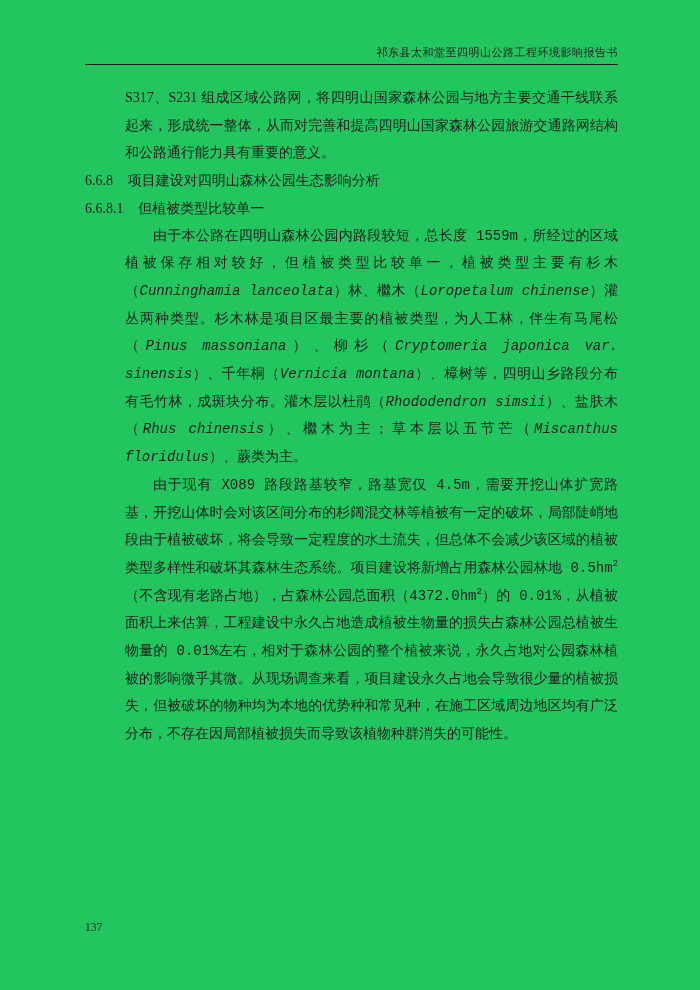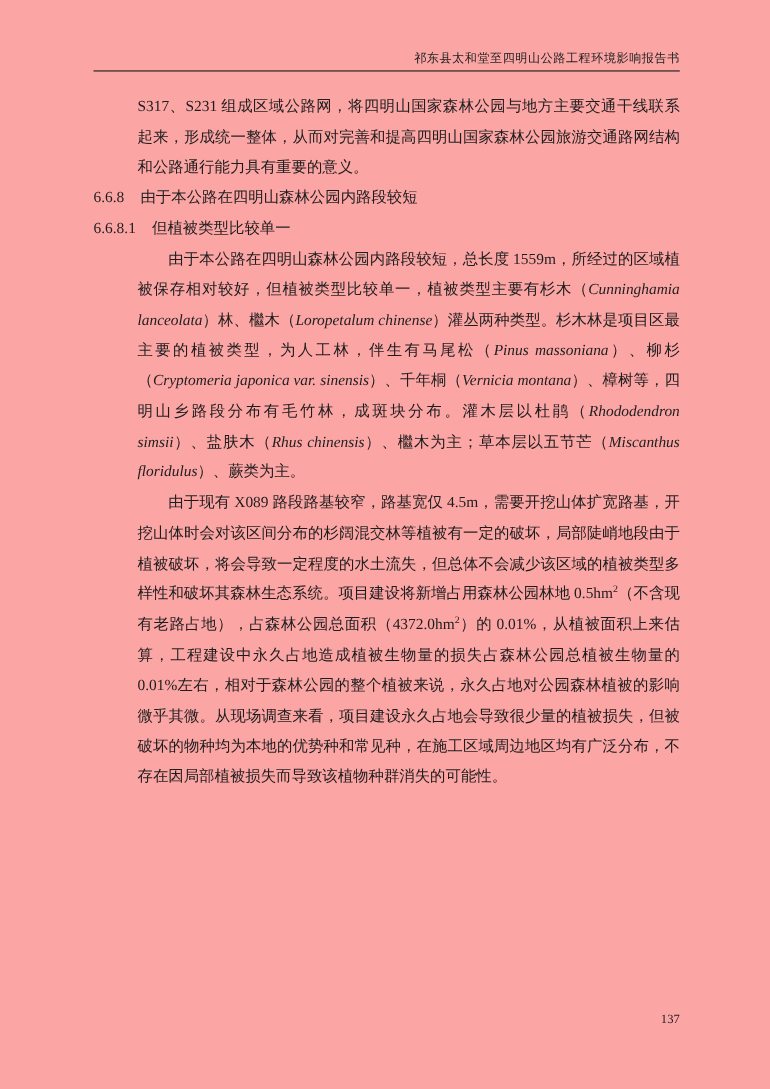--- a/index.html
+++ b/index.html
@@ -11,7 +11,7 @@
     position: relative;
     width: 700px;
     height: 990px;
-    background: #fca5a5;
+    background: #22c55e;
     overflow: hidden;
     font-family: "Liberation Serif", "DejaVu Serif", serif;
     color: #1d1d1d;

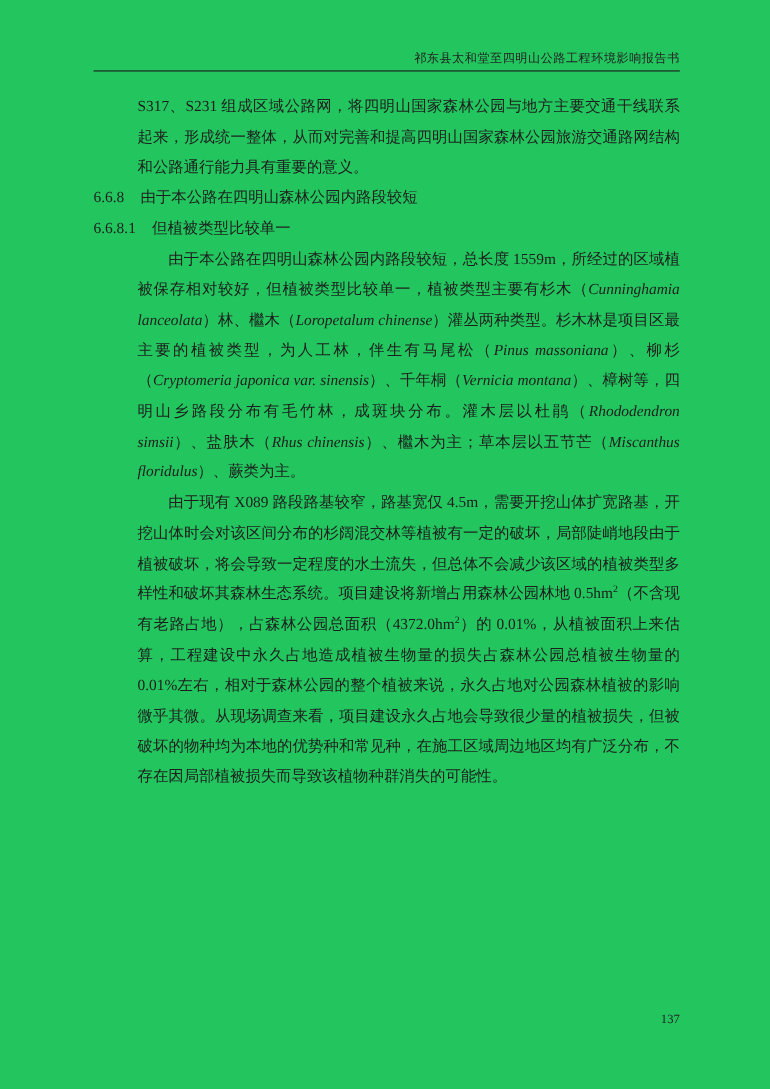--- a/index.html
+++ b/index.html
@@ -88,7 +88,7 @@
   <div class="header-rule"></div>
   <div class="document-body">
       <p class="para"><span>S317、S231 组成区域公路网，将四明山国家森林公园与地方主要交通干线联系起来，形成统一整体，从而对完善和提高四明山国家森林公园旅游交通路网结构和公路通行能力具有重要的意义。</span></p>
-      <p class="heading"><span class="h-num">6.6.8</span><span>由于本公路在四明山森林公园内路段较短</span></p>
+      <p class="heading"><span class="h-num">6.6.8</span><span>项目建设对四明山森林公园生态影响分析</span></p>
       <p class="heading"><span class="h-num">6.6.8.1</span><span>但植被类型比较单一</span></p>
       <p class="para indent"><span>由于本公路在四明山森林公园内路段较短，总长度 1559m，所经过的区域植被保存相对较好，但植被类型比较单一，植被类型主要有杉木（</span><span class="it">Cunninghamia lanceolata</span><span>）林、檵木（</span><span class="it">Loropetalum chinense</span><span>）灌丛两种类型。杉木林是项目区最主要的植被类型，为人工林，伴生有马尾松（</span><span class="it">Pinus massoniana</span><span>）、柳杉（</span><span class="it">Cryptomeria japonica var. sinensis</span><span>）、千年桐（</span><span class="it">Vernicia montana</span><span>）、樟树等，四明山乡路段分布有毛竹林，成斑块分布。灌木层以杜鹃（</span><span class="it">Rhododendron simsii</span><span>）、盐肤木（</span><span class="it">Rhus chinensis</span><span>）、檵木为主；草本层以五节芒（</span><span class="it">Miscanthus floridulus</span><span>）、蕨类为主。</span></p>
       <p class="para indent"><span>由于现有 X089 路段路基较窄，路基宽仅 4.5m，需要开挖山体扩宽路基，开挖山体时会对该区间分布的杉阔混交林等植被有一定的破坏，局部陡峭地段由于植被破坏，将会导致一定程度的水土流失，但总体不会减少该区域的植被类型多样性和破坏其森林生态系统。项目建设将新增占用森林公园林地 0.5hm</span><sup>2</sup><span>（不含现有老路占地），占森林公园总面积（4372.0hm</span><sup>2</sup><span>）的 0.01%，从植被面积上来估算，工程建设中永久占地造成植被生物量的损失占森林公园总植被生物量的 0.01%左右，相对于森林公园的整个植被来说，永久占地对公园森林植被的影响微乎其微。从现场调查来看，项目建设永久占地会导致很少量的植被损失，但被破坏的物种均为本地的优势种和常见种，在施工区域周边地区均有广泛分布，不存在因局部植被损失而导致该植物种群消失的可能性。</span></p>

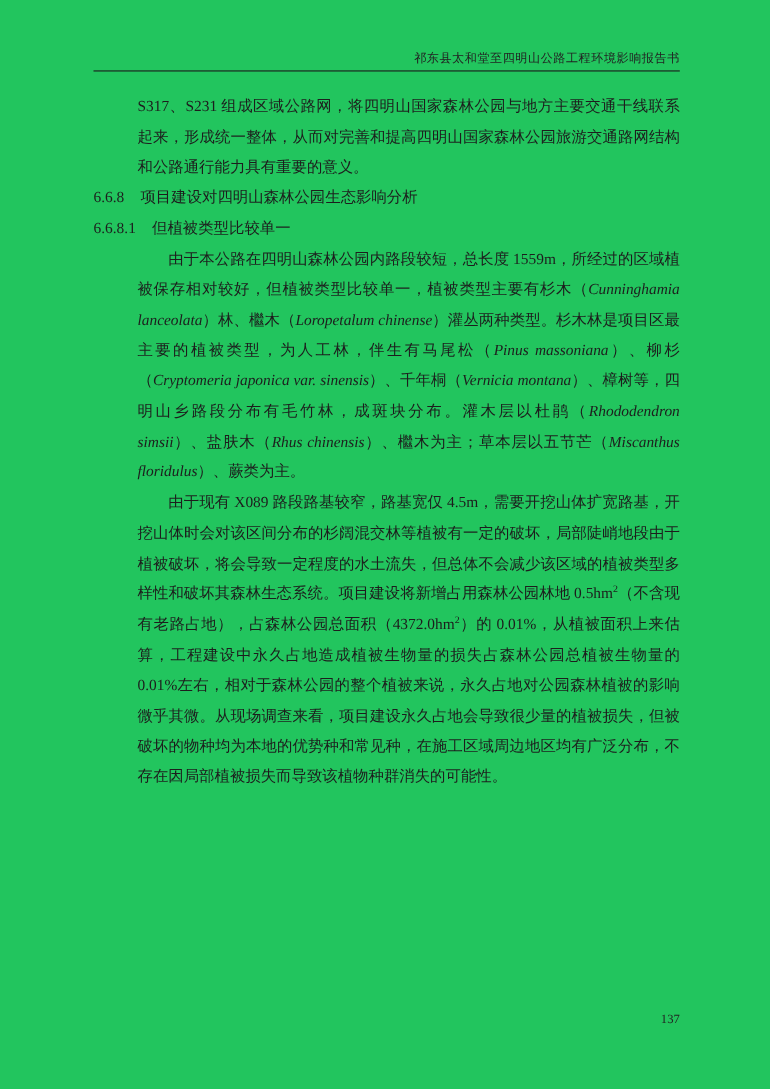--- a/index.html
+++ b/index.html
@@ -53,6 +53,7 @@
   }
   p.indent {
     text-indent: 2em;
+    font-family: Liberation Mono, monospace;
   }
   p.heading {
     text-align: left;

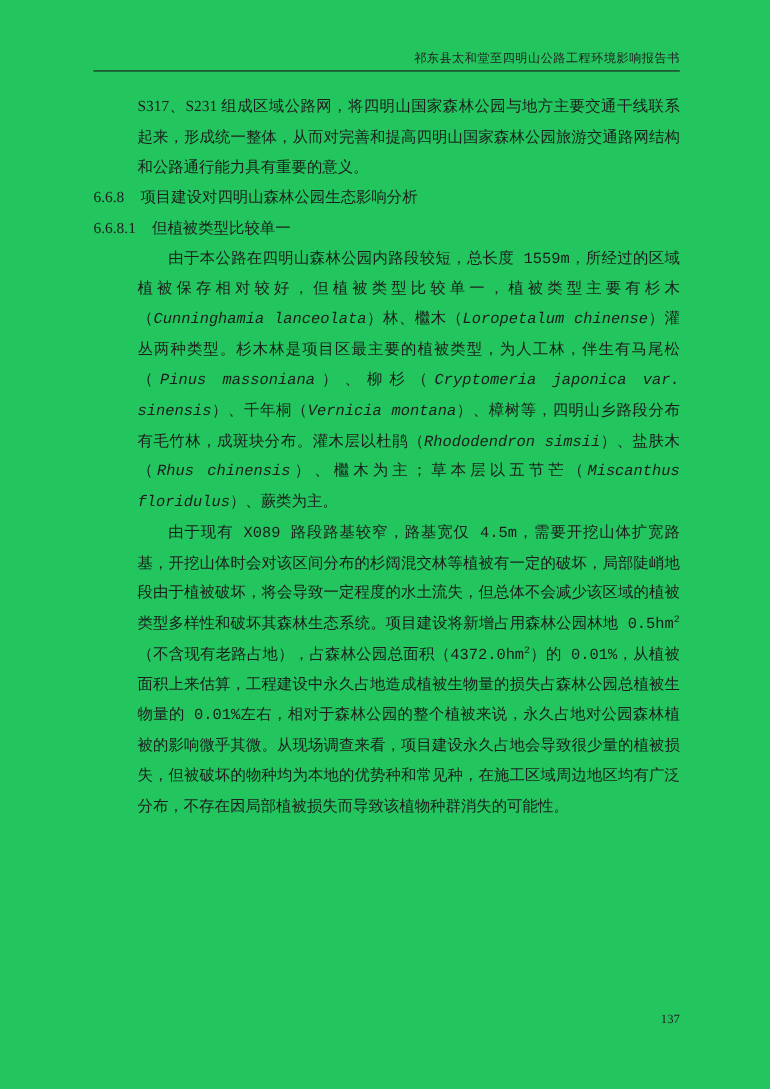--- a/index.html
+++ b/index.html
@@ -75,7 +75,7 @@
     top: 921px;
     left: 85px;
     width: 533px;
-    text-align: right;
+    text-align: left;
     font-size: 11.5px;
     color: #222;
     font-family: Liberation Serif, serif;

